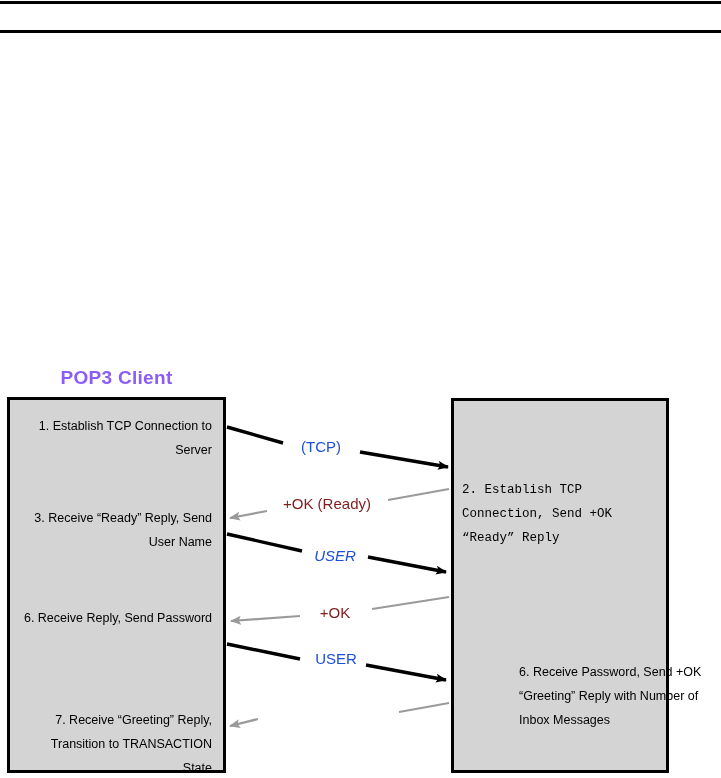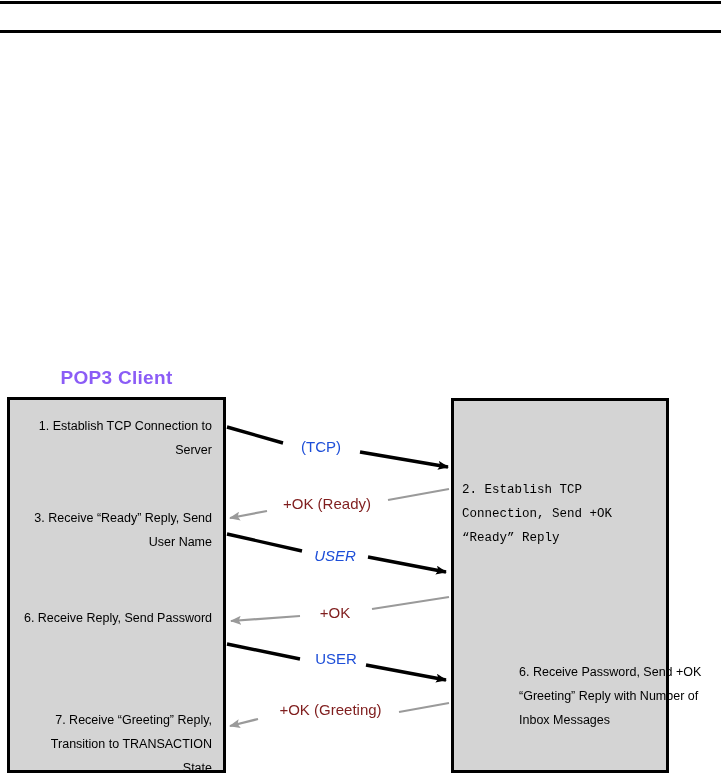--- a/index.html
+++ b/index.html
@@ -167,7 +167,6 @@
   <div class="arrow-label label-black" id="label-user">USER</div>
   <div class="arrow-label label-gray" id="label-ok">+OK</div>
   <div class="arrow-label label-black" id="label-pass">USER</div>
-  <div class="arrow-label label-gray" id="label-ok-greet">+OK (Greeting)</div>
 
 </div>
 

